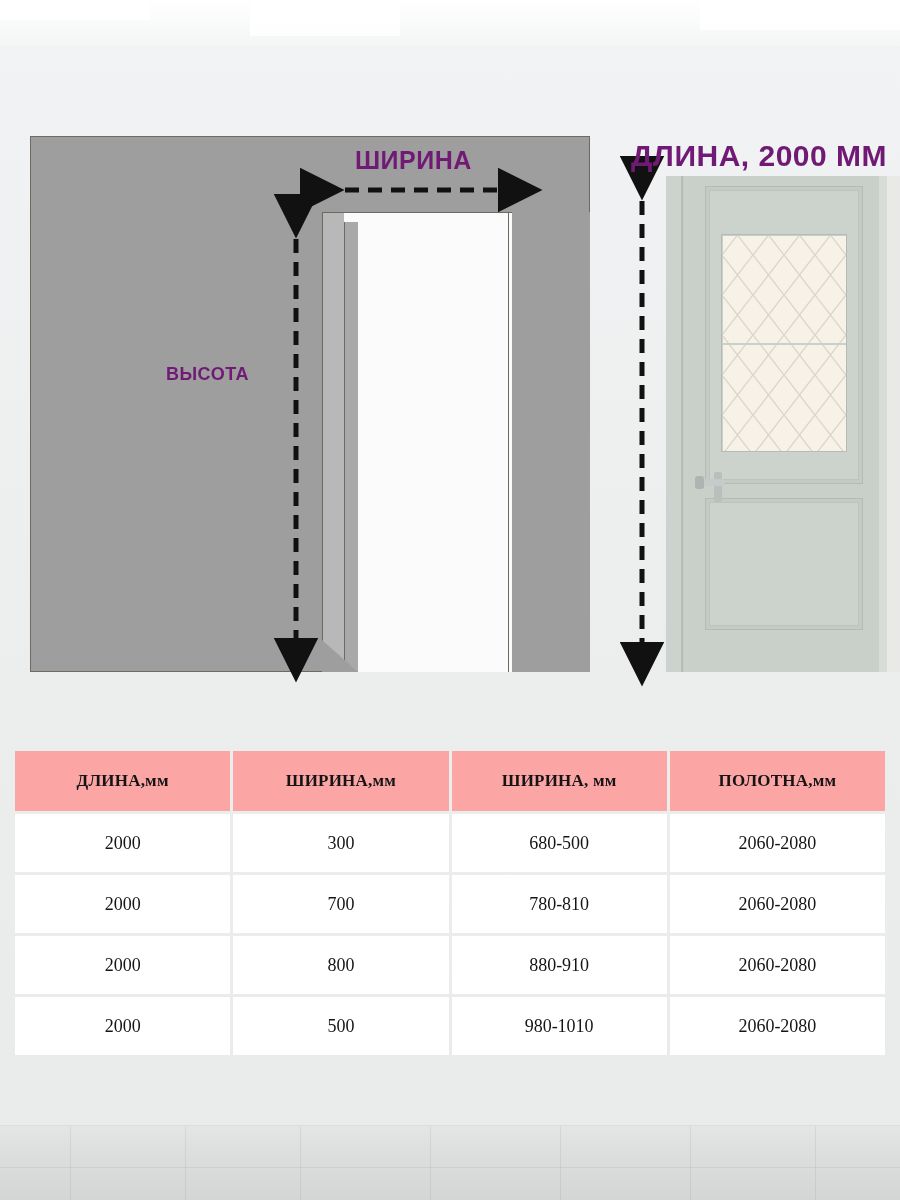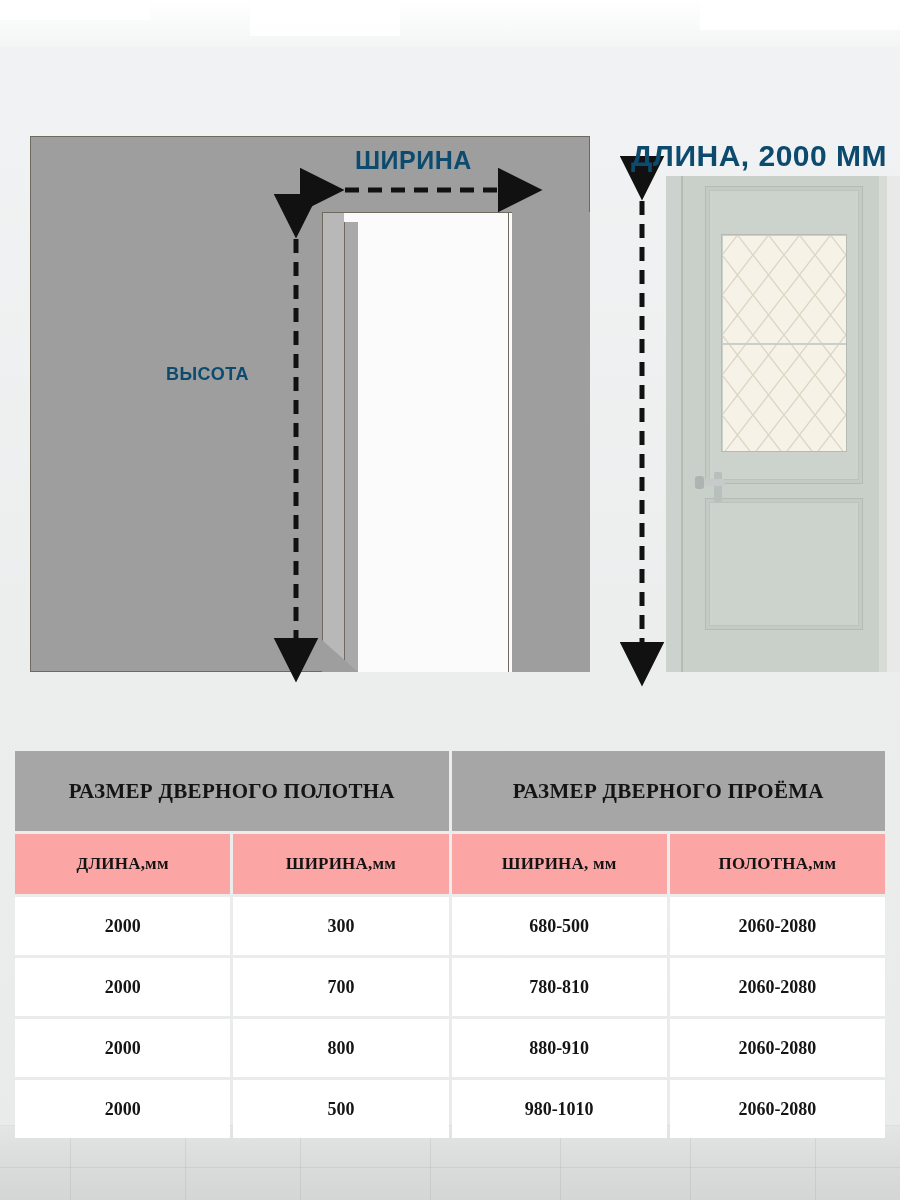--- a/index.html
+++ b/index.html
@@ -120,7 +120,7 @@
   .arrow-label {
     position: absolute;
     font-weight: bold;
-    color: #0c4a6e;
+    color: #701a75;
     letter-spacing: .5px;
     white-space: nowrap;
   }

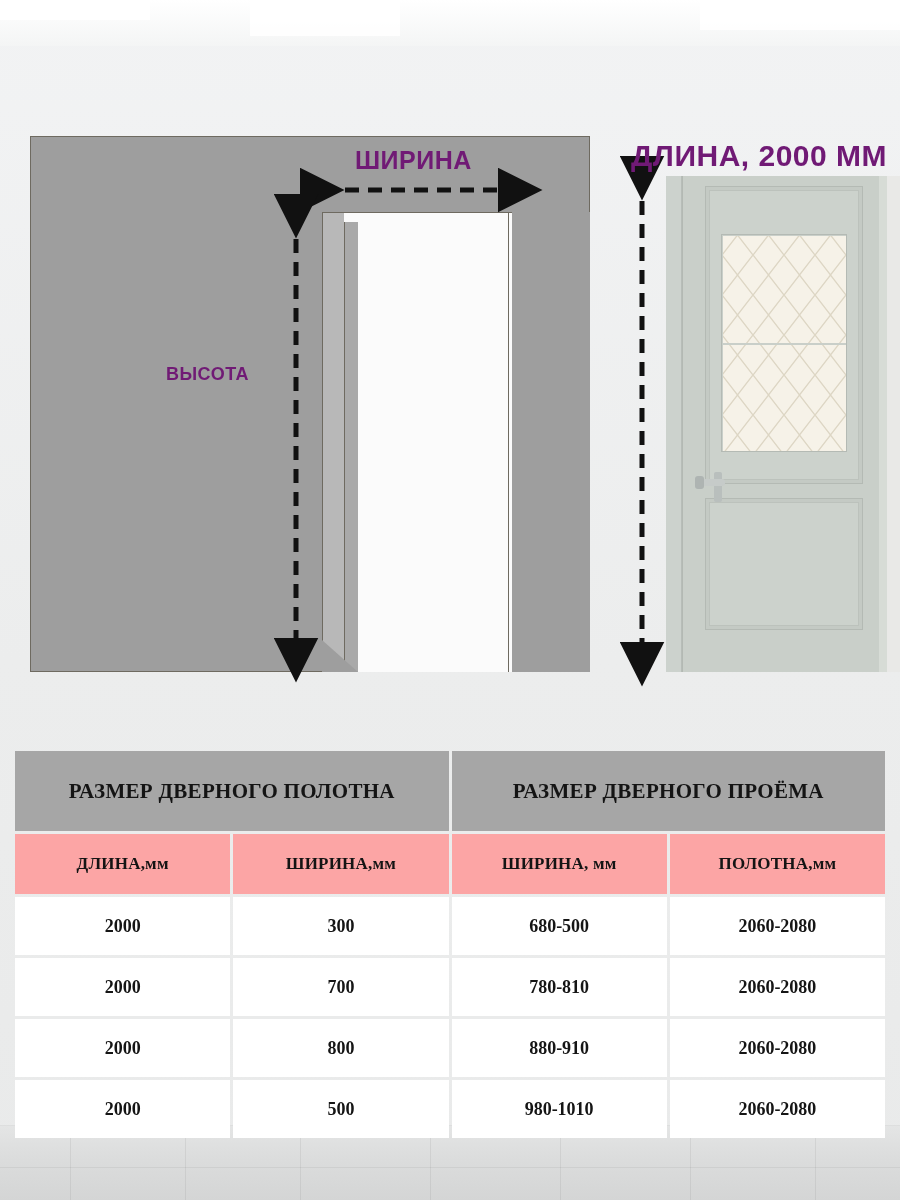--- a/index.html
+++ b/index.html
@@ -342,10 +342,6 @@
     </colgroup>
     <thead>
       <tr>
-        <th class="th-group" colspan="2">РАЗМЕР ДВЕРНОГО ПОЛОТНА</th>
-        <th class="th-group" colspan="2">РАЗМЕР ДВЕРНОГО ПРОЁМА</th>
-      </tr>
-      <tr>
         <th class="th-sub">ДЛИНА,мм</th>
         <th class="th-sub">ШИРИНА,мм</th>
         <th class="th-sub">ШИРИНА, мм</th>

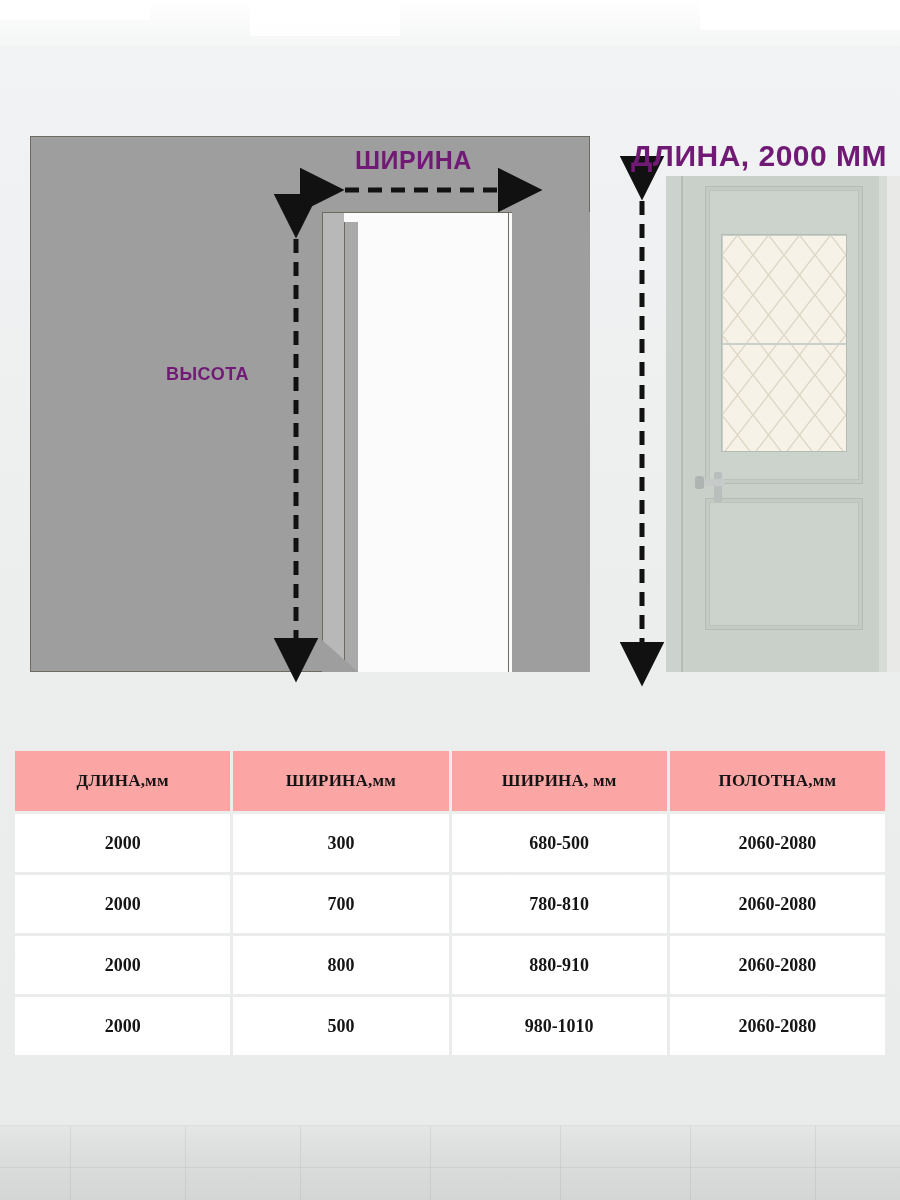--- a/index.html
+++ b/index.html
@@ -255,7 +255,7 @@
     color: #151515;
     font-size: 18px;
     height: 56px;
-    font-weight: bold;
+    font-weight: normal;
   }
 </style>
 </head>

